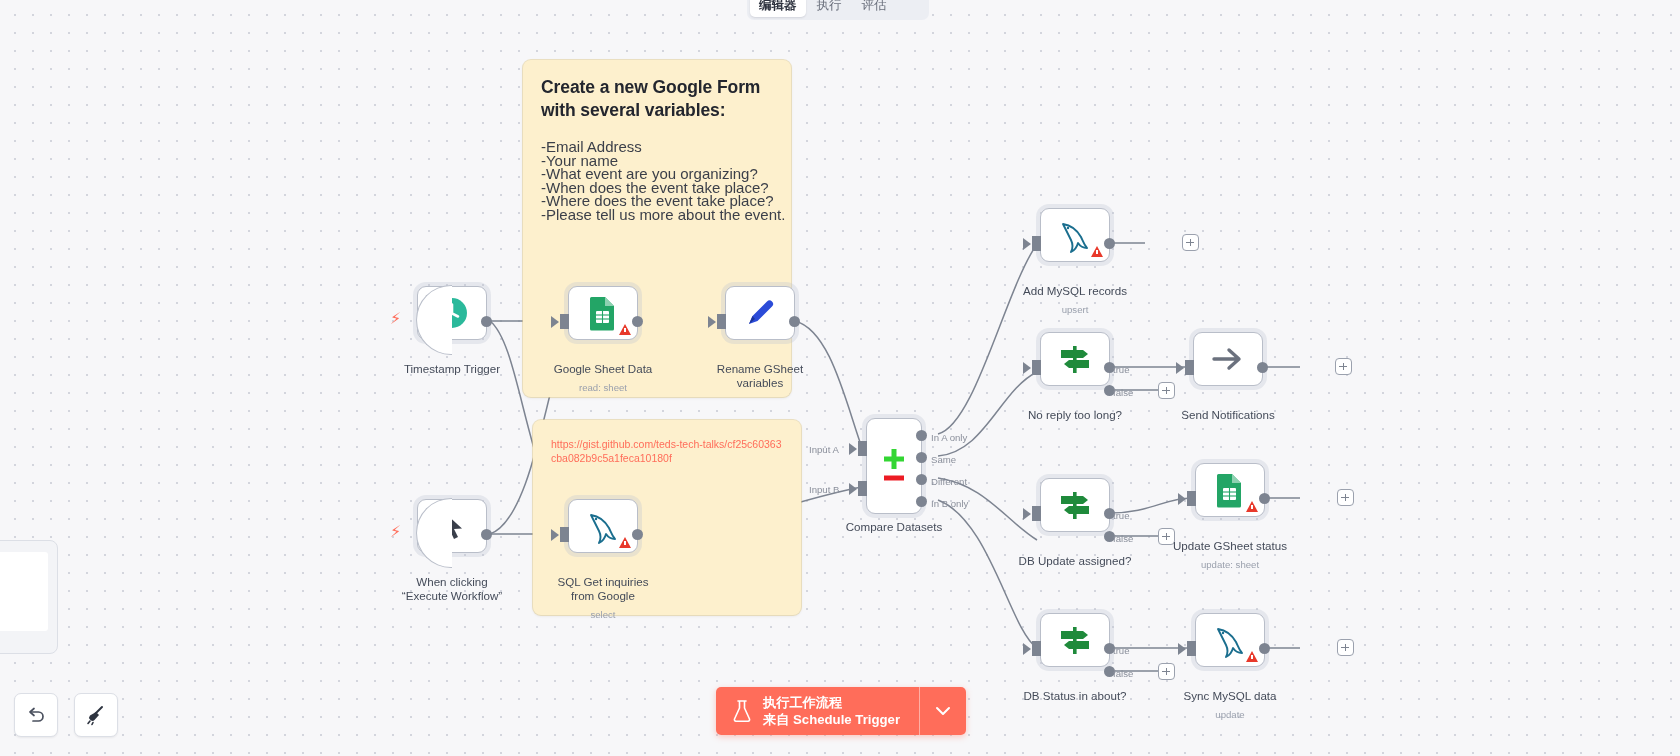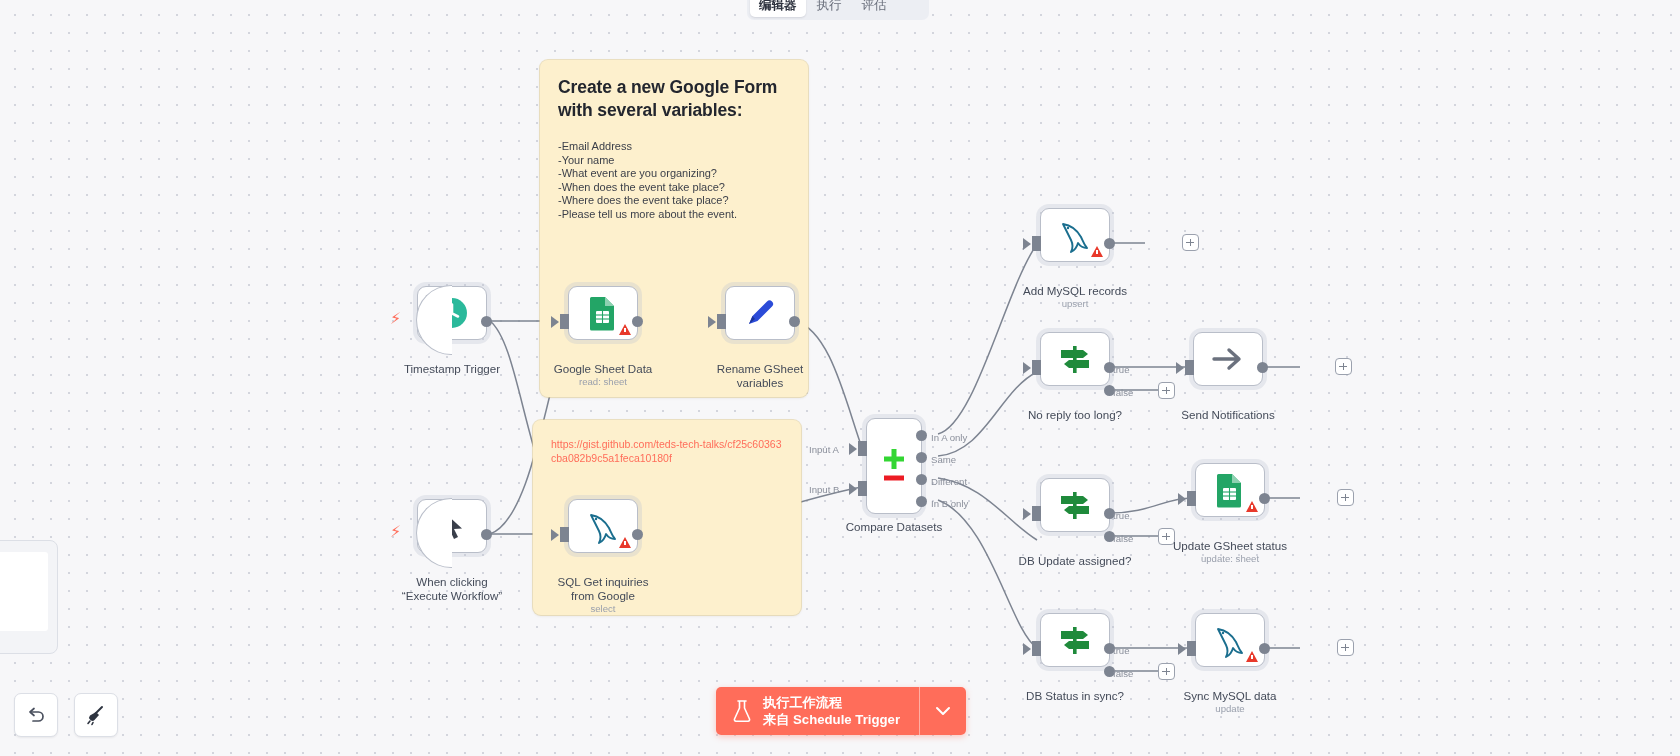--- a/index.html
+++ b/index.html
@@ -34,7 +34,7 @@
     box-shadow:0 0 0 1px rgba(225,205,150,.55), 0 1px 3px rgba(60,50,20,.10);
   }
   .sticky-inner{padding:16px 18px;box-sizing:border-box;}
-  #sticky-form{left:540px;top:60px;width:268px;height:337px;}
+  #sticky-form{left:523px;top:60px;width:268px;height:337px;}
   #sticky-sql{left:533px;top:420px;width:268px;height:195px;}
   .sticky h2{
     margin:0 0 6px;font-size:17.5px;line-height:23px;font-weight:700;

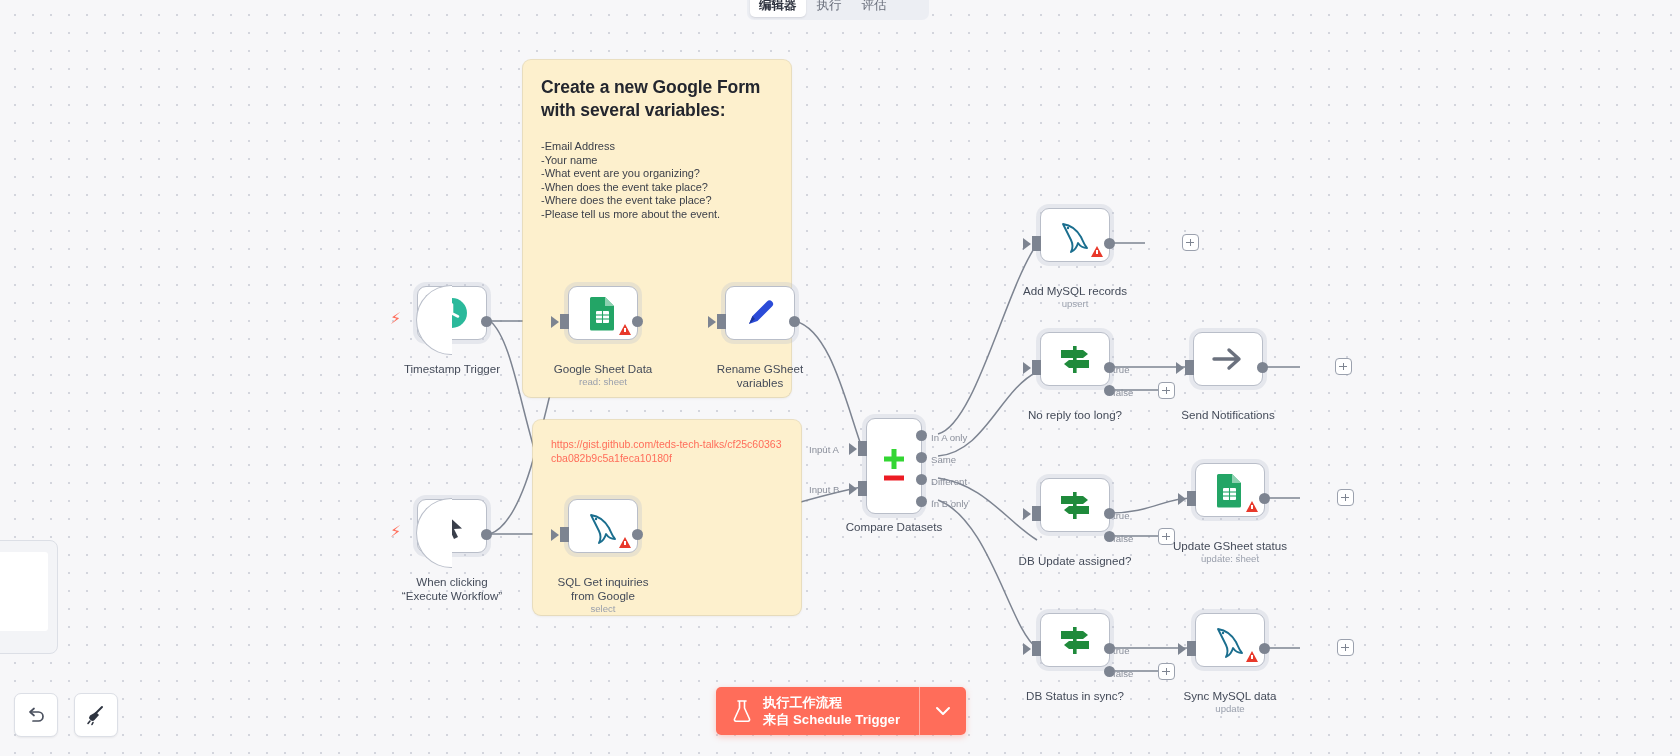--- a/index.html
+++ b/index.html
@@ -43,7 +43,7 @@
   .sticky h3{
     margin:0 0 4px;font-size:12.6px;line-height:17px;font-weight:700;color:#23262e;
   }
-  .sticky .dashlist{margin:18px 0 0;font-size:11px;line-height:13.6px;color:#3b3f49;}
+  .sticky .dashlist{margin:18px 0 0;font-size:15px;line-height:13.6px;color:#3b3f49;}
   .sticky .dashlist div{white-space:nowrap;}
   .sticky ul{margin:14px 0 0;padding-left:16px;font-size:10.5px;line-height:16px;color:#3b3f49;}
   .sticky ul li{margin:0;}

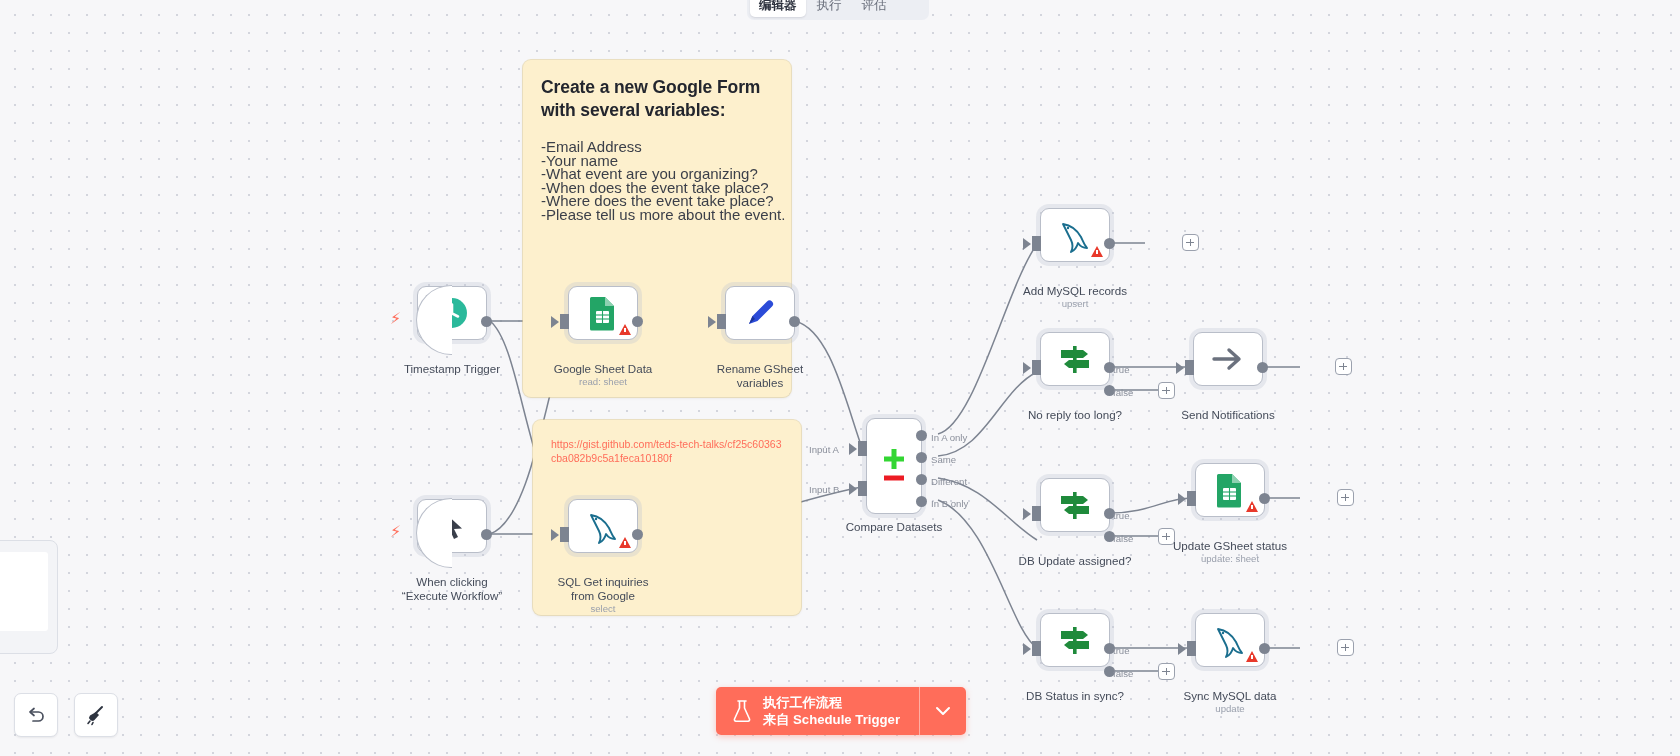--- a/index.html
+++ b/index.html
@@ -74,7 +74,7 @@
   }
   .node-label.two{white-space:normal;width:110px;}
   .node-sub{
-    display:block;font-size:9.6px;color:#9aa0ad;margin-top:0;line-height:12px;
+    display:block;font-size:9.6px;color:#9aa0ad;margin-top:6px;line-height:12px;
   }
   .warn{
     position:absolute;right:6px;bottom:4px;width:0;height:0;

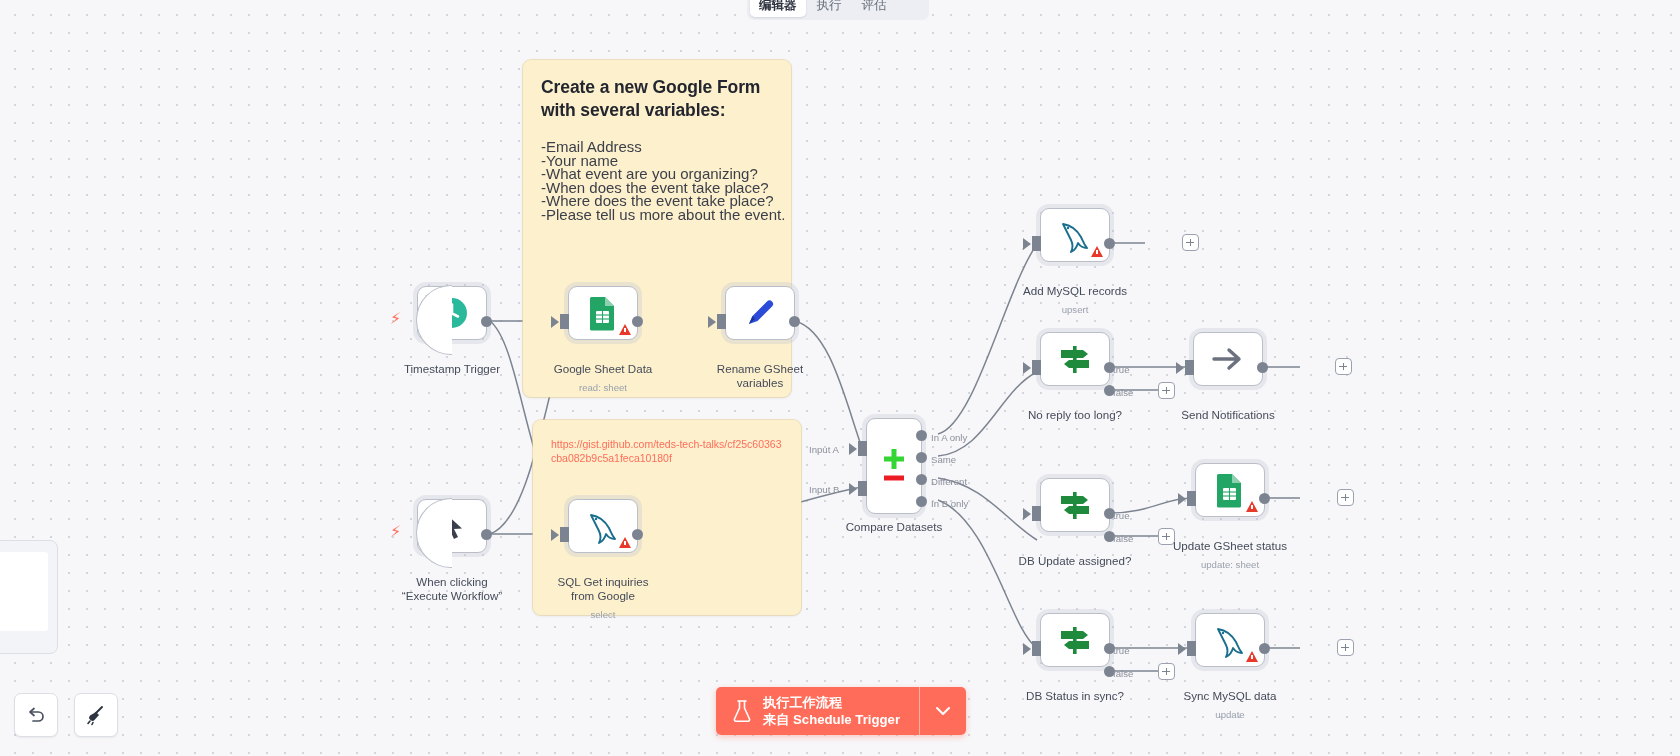--- a/index.html
+++ b/index.html
@@ -418,7 +418,7 @@
       <div class="port-label" style="left:72px;top:54px;">false</div>
     </div>
     <div class="plusbox" style="left:118px;top:50px;"></div>
-    <div class="node-label">DB Status in sync?</div>
+    <div class="node-label">DB Status in about?</div>
   </div>
 
   <div class="node" style="left:1195px;top:613px;">

